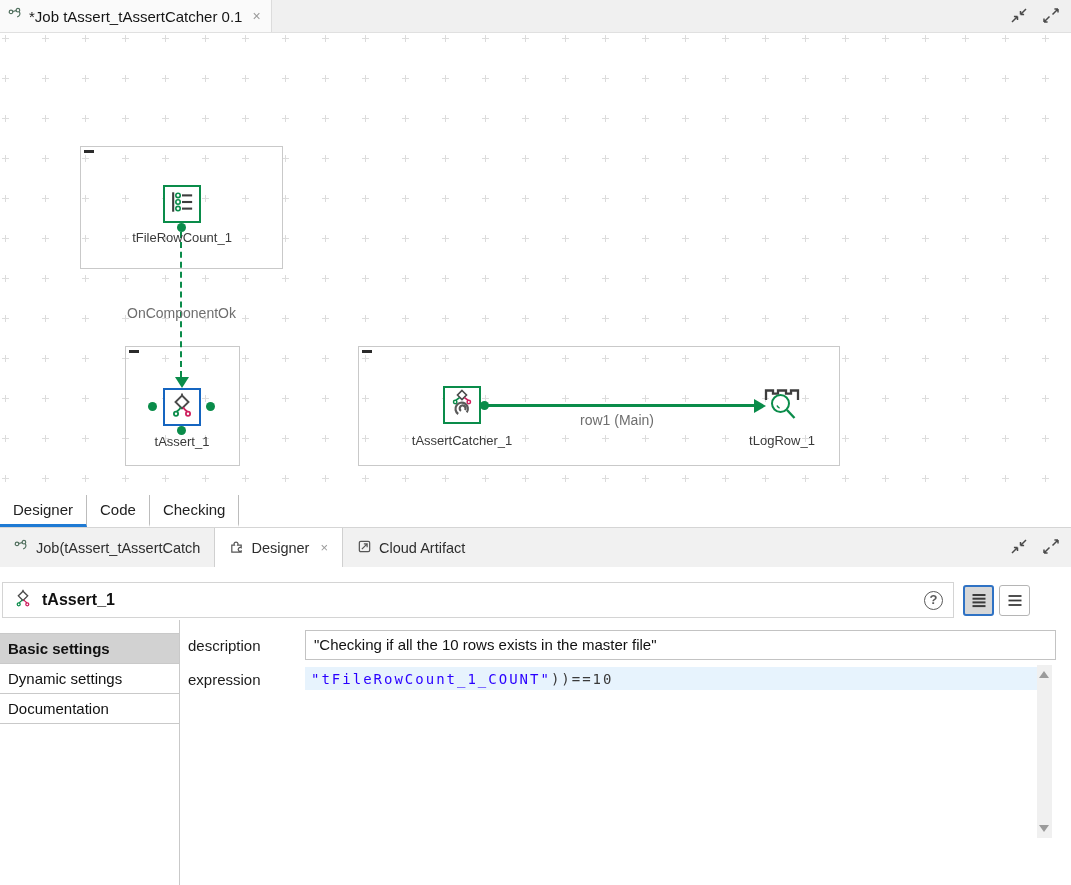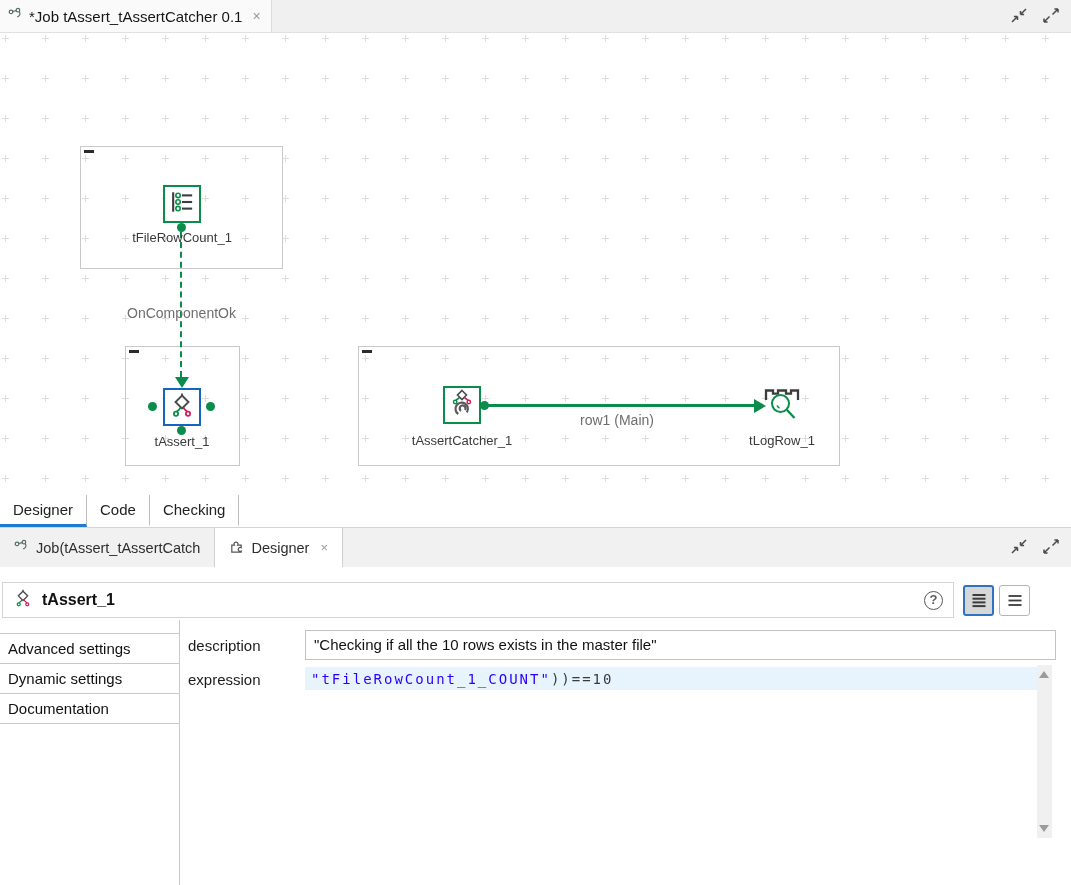--- a/index.html
+++ b/index.html
@@ -564,6 +564,15 @@
       <span>Designer</span>
       <span class="tab-close">×</span>
     </div>
+    <div class="btab">
+      <span>
+        <svg width="15" height="15" viewBox="0 0 16 16">
+            <rect x="2.5" y="2.5" width="11" height="11" rx="1.5" fill="none" stroke="#555" stroke-width="1.3"></rect>
+            <path d="M5.2 10.8 L10.8 5.2 M7.3 5.2 H10.8 V8.7" fill="none" stroke="#555" stroke-width="1.3"></path>
+          </svg>
+      </span>
+      <span>Cloud Artifact</span>
+    </div>
     <div class="panel-controls">
       <span>
         <svg width="20" height="17" viewBox="0 0 20 17">

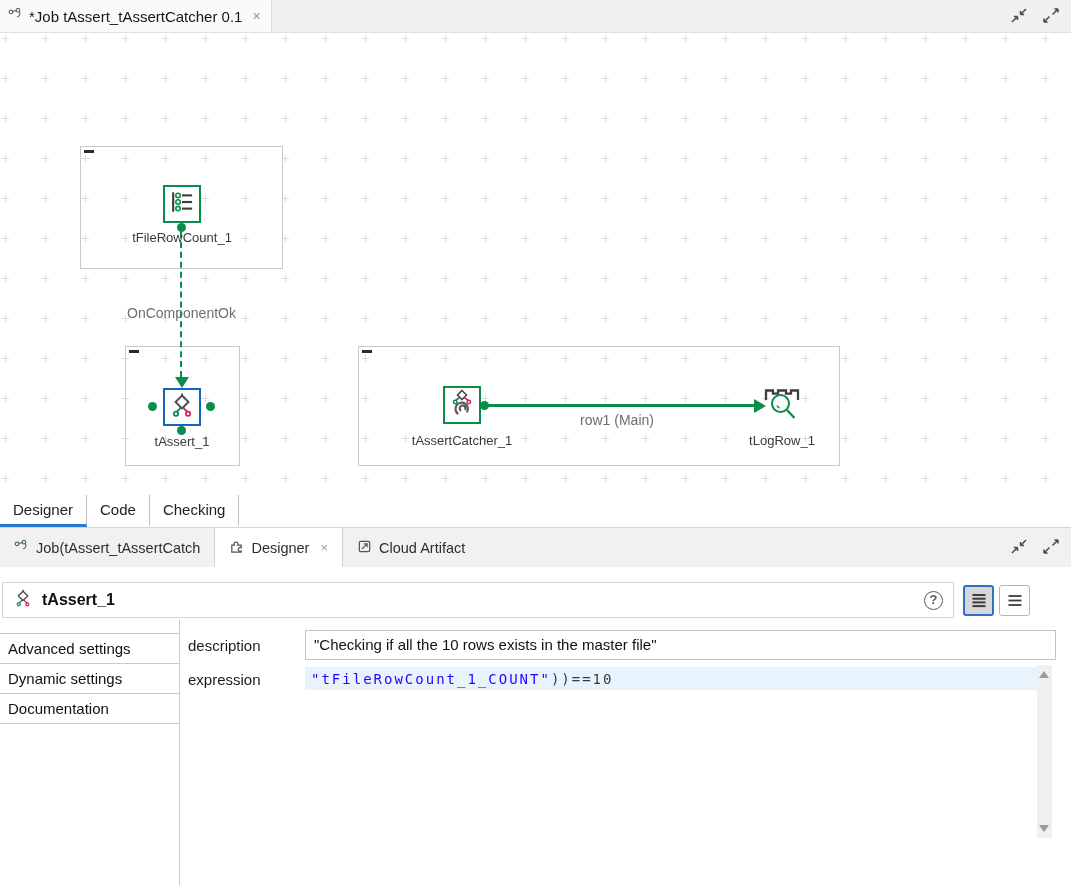--- a/index.html
+++ b/index.html
@@ -630,6 +630,7 @@
 
   <div class="vline"></div>
   <div class="nav">
+    <div class="nav-item active">Basic settings</div>
     <div class="nav-item">Advanced settings</div>
     <div class="nav-item">Dynamic settings</div>
     <div class="nav-item">Documentation</div>

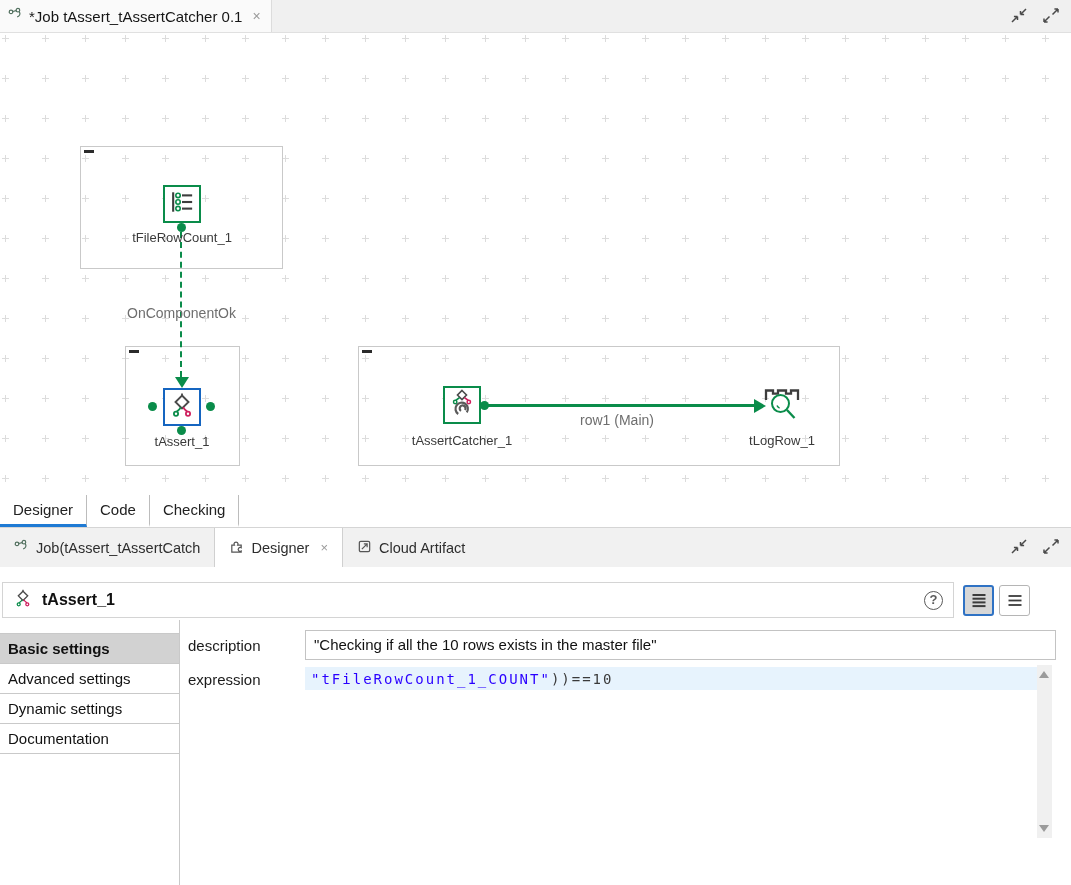--- a/index.html
+++ b/index.html
@@ -631,7 +631,6 @@
   <div class="vline"></div>
   <div class="nav">
     <div class="nav-item active">Basic settings</div>
-    <div class="nav-item">Advanced settings</div>
     <div class="nav-item">Dynamic settings</div>
     <div class="nav-item">Documentation</div>
   </div>

